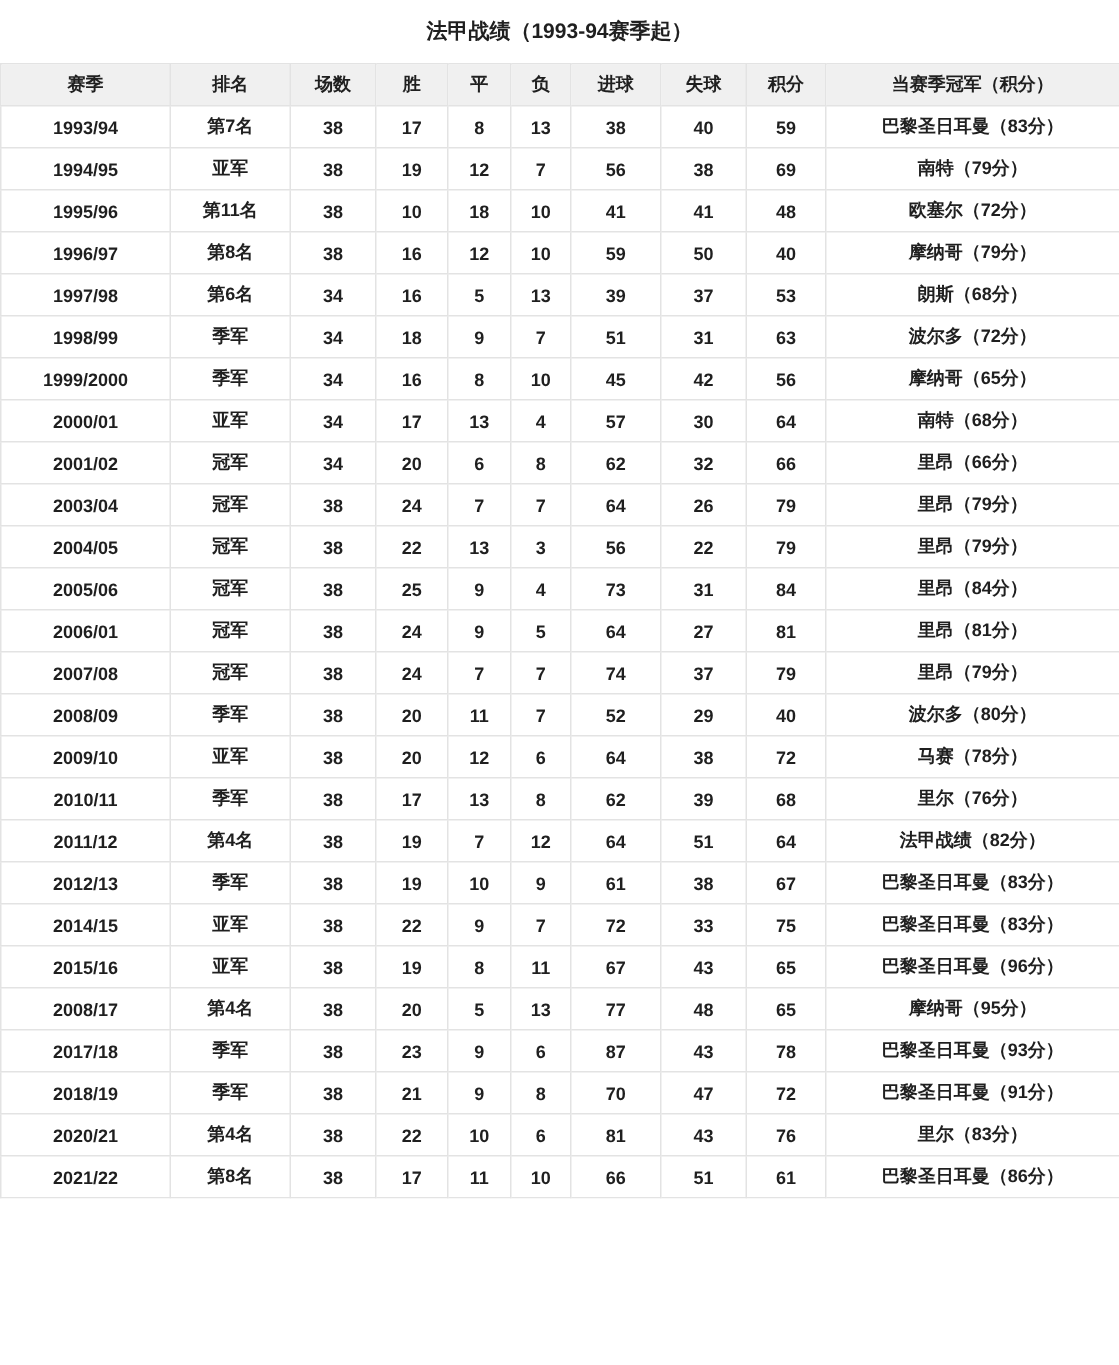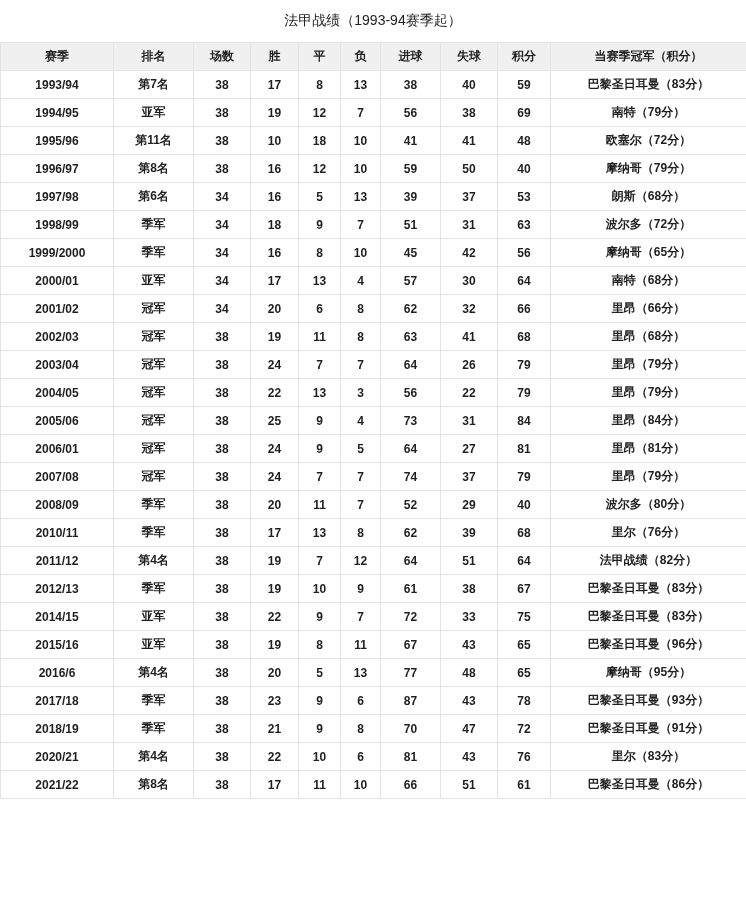--- a/index.html
+++ b/index.html
@@ -27,7 +27,7 @@
   .title-bar h2 {
     margin: 0;
     font-size: 14px;
-    font-weight: normal;
+    font-weight: bold;
     color: var(--text);
   }
   table.results {

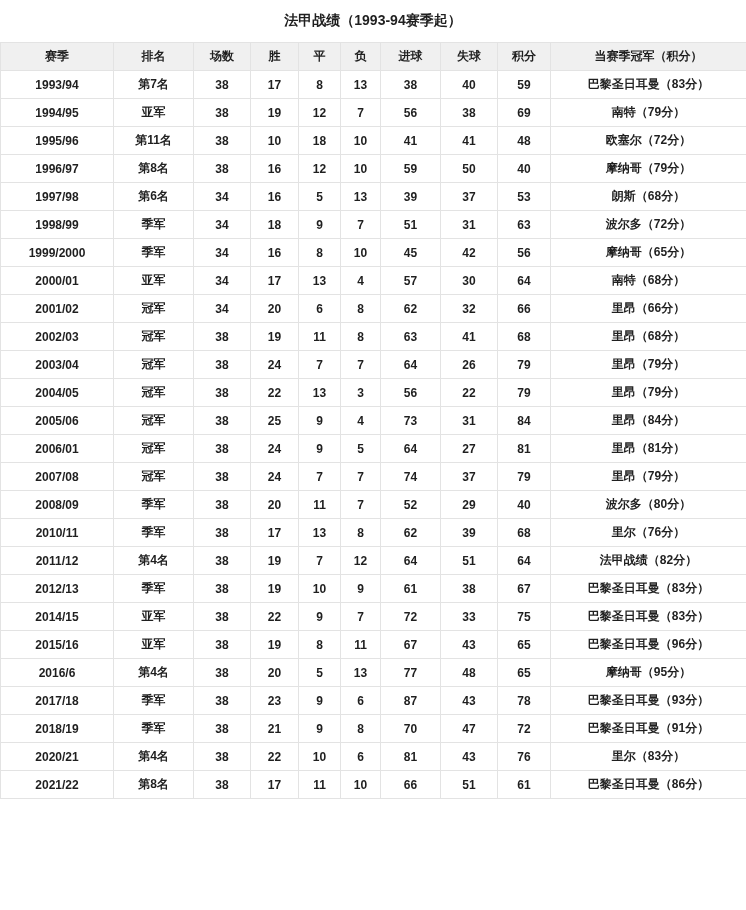--- a/index.html
+++ b/index.html
@@ -212,18 +212,6 @@
           <td>里昂（66分）</td>
         </tr>
         <tr>
-          <td>2002/03</td>
-          <td>冠军</td>
-          <td>38</td>
-          <td>19</td>
-          <td>11</td>
-          <td>8</td>
-          <td>63</td>
-          <td>41</td>
-          <td>68</td>
-          <td>里昂（68分）</td>
-        </tr>
-        <tr>
           <td>2003/04</td>
           <td>冠军</td>
           <td>38</td>

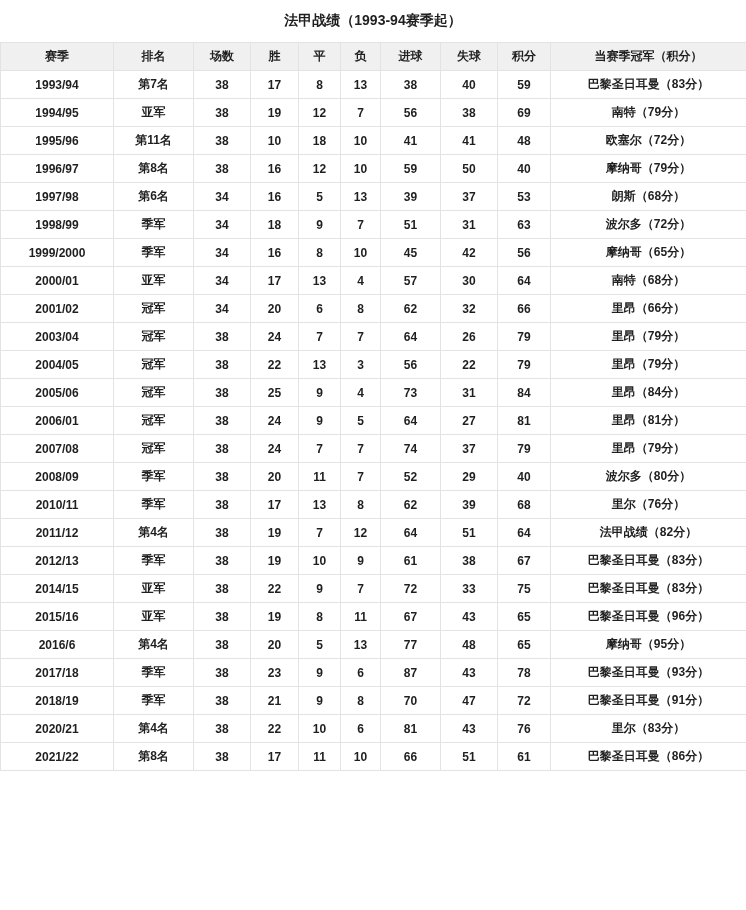--- a/index.html
+++ b/index.html
@@ -284,6 +284,18 @@
           <td>波尔多（80分）</td>
         </tr>
         <tr>
+          <td>2009/10</td>
+          <td>亚军</td>
+          <td>38</td>
+          <td>20</td>
+          <td>12</td>
+          <td>6</td>
+          <td>64</td>
+          <td>38</td>
+          <td>72</td>
+          <td>马赛（78分）</td>
+        </tr>
+        <tr>
           <td>2010/11</td>
           <td>季军</td>
           <td>38</td>

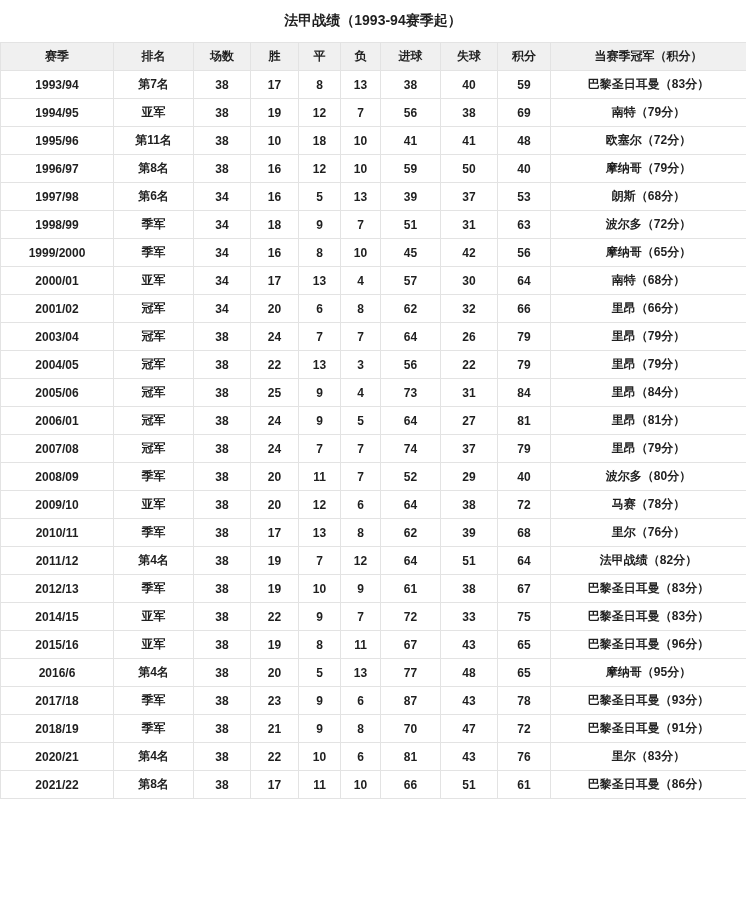--- a/index.html
+++ b/index.html
@@ -356,7 +356,7 @@
           <td>巴黎圣日耳曼（96分）</td>
         </tr>
         <tr>
-          <td>2016/6</td>
+          <td>2008/17</td>
           <td>第4名</td>
           <td>38</td>
           <td>20</td>

